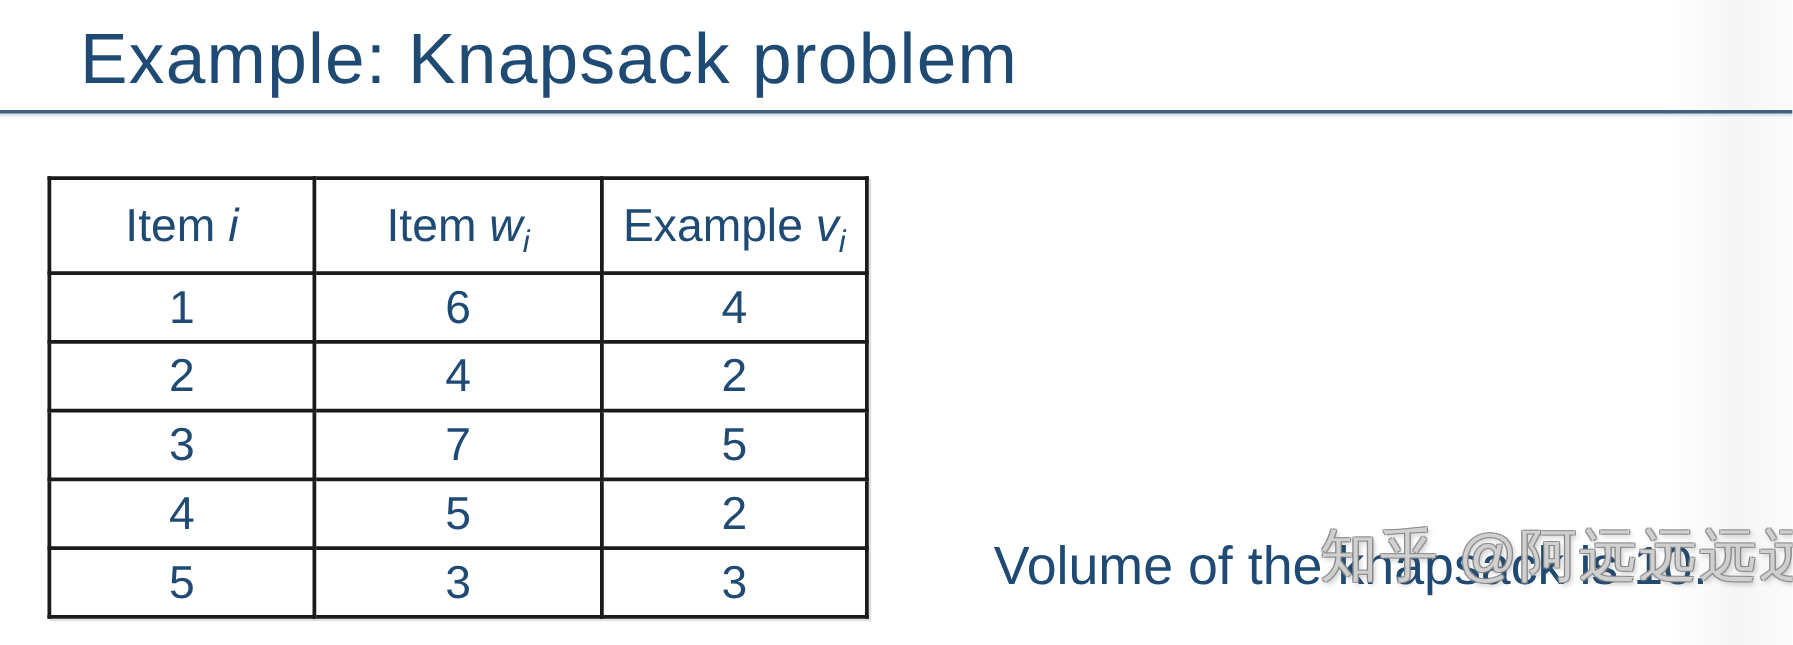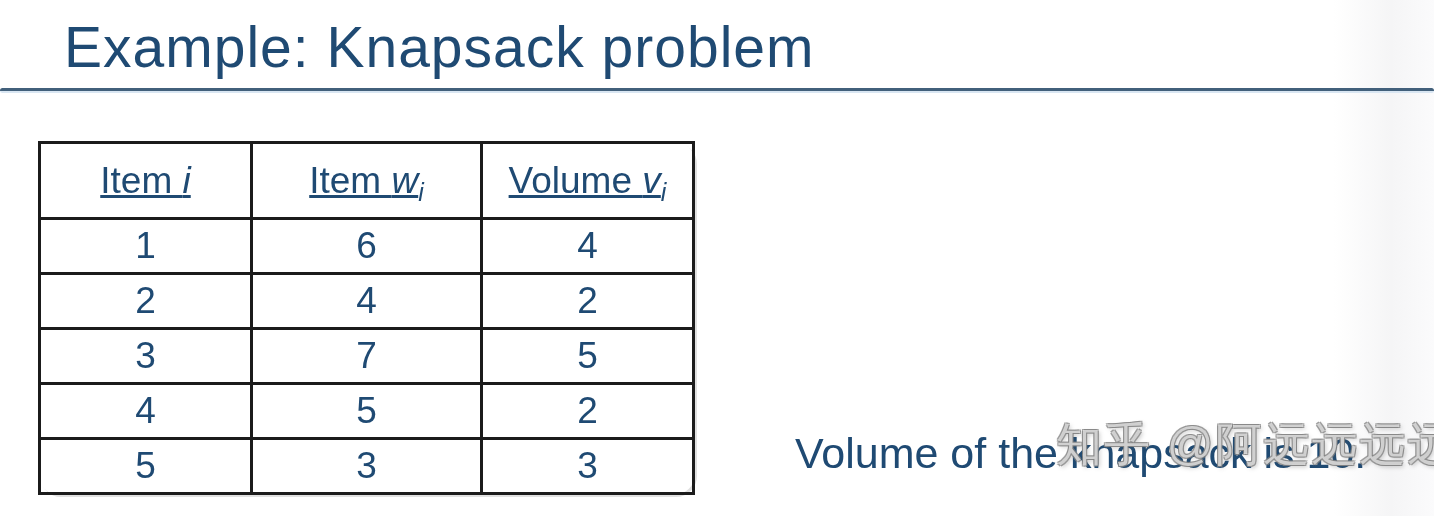--- a/index.html
+++ b/index.html
@@ -2,7 +2,7 @@
 <html><head>
 <meta charset="utf-8">
 <style>
-  * { margin: 0; padding: 0; box-sizing: border-box; border-radius: 21px; }
+  * { margin: 0; padding: 0; box-sizing: border-box; }
   html, body { width: 1434px; height: 516px; overflow: hidden; }
   body {
     font-family: "Liberation Sans", "DejaVu Sans", sans-serif;

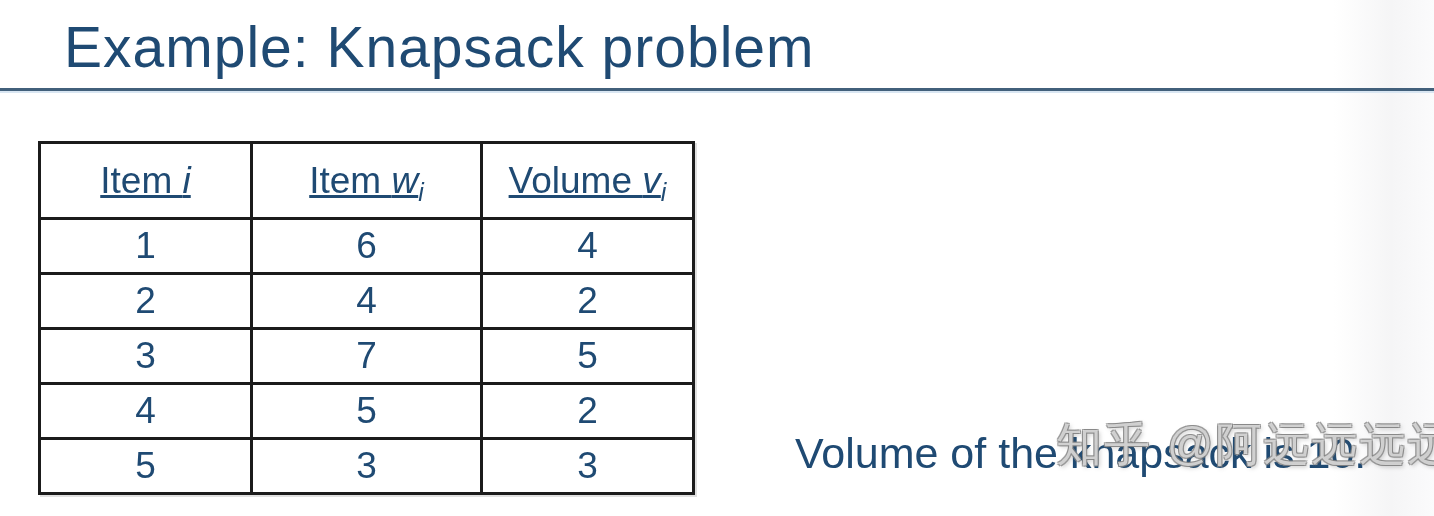--- a/index.html
+++ b/index.html
@@ -50,7 +50,6 @@
     height: 76px;
     font-size: 37px;
     font-weight: 500;
-    text-decoration: underline;
   }
   table.items th .var { font-style: italic; }
   table.items th sub {

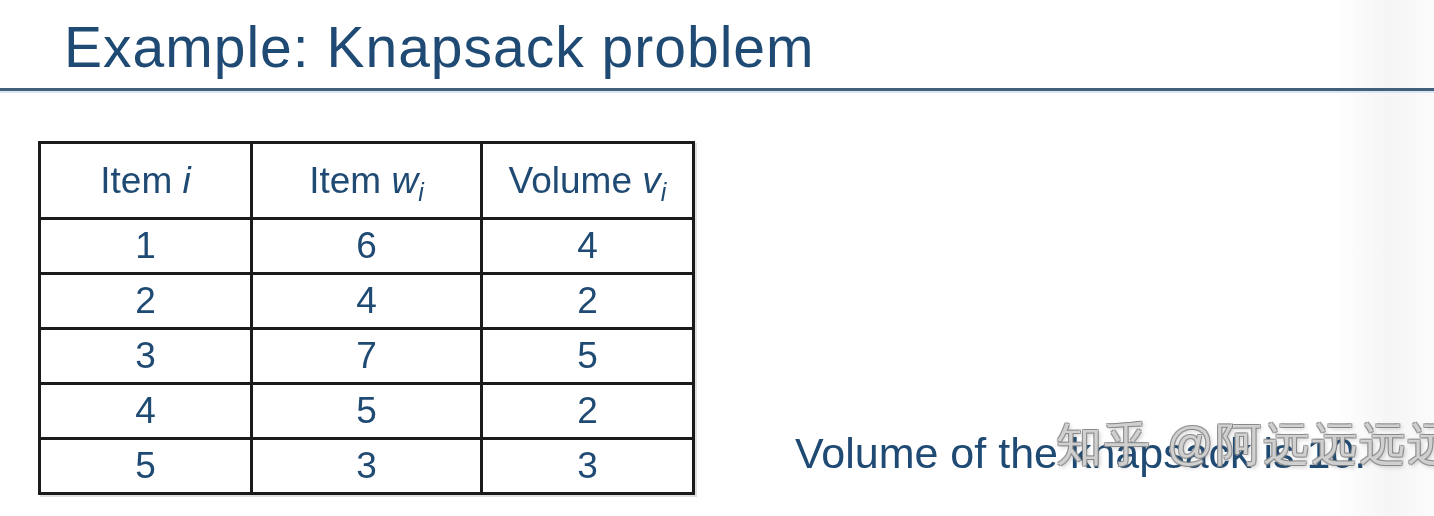--- a/index.html
+++ b/index.html
@@ -106,7 +106,7 @@
       <tr>
         <th><span>Item </span><span class="var">i</span><sub></sub></th>
         <th><span>Item </span><span class="var">w</span><sub>i</sub></th>
-        <th><span>Volume </span><span class="var">v</span><sub>i</sub></th>
+        <th><span>Example </span><span class="var">v</span><sub>i</sub></th>
       </tr>
     </thead>
     <tbody>

